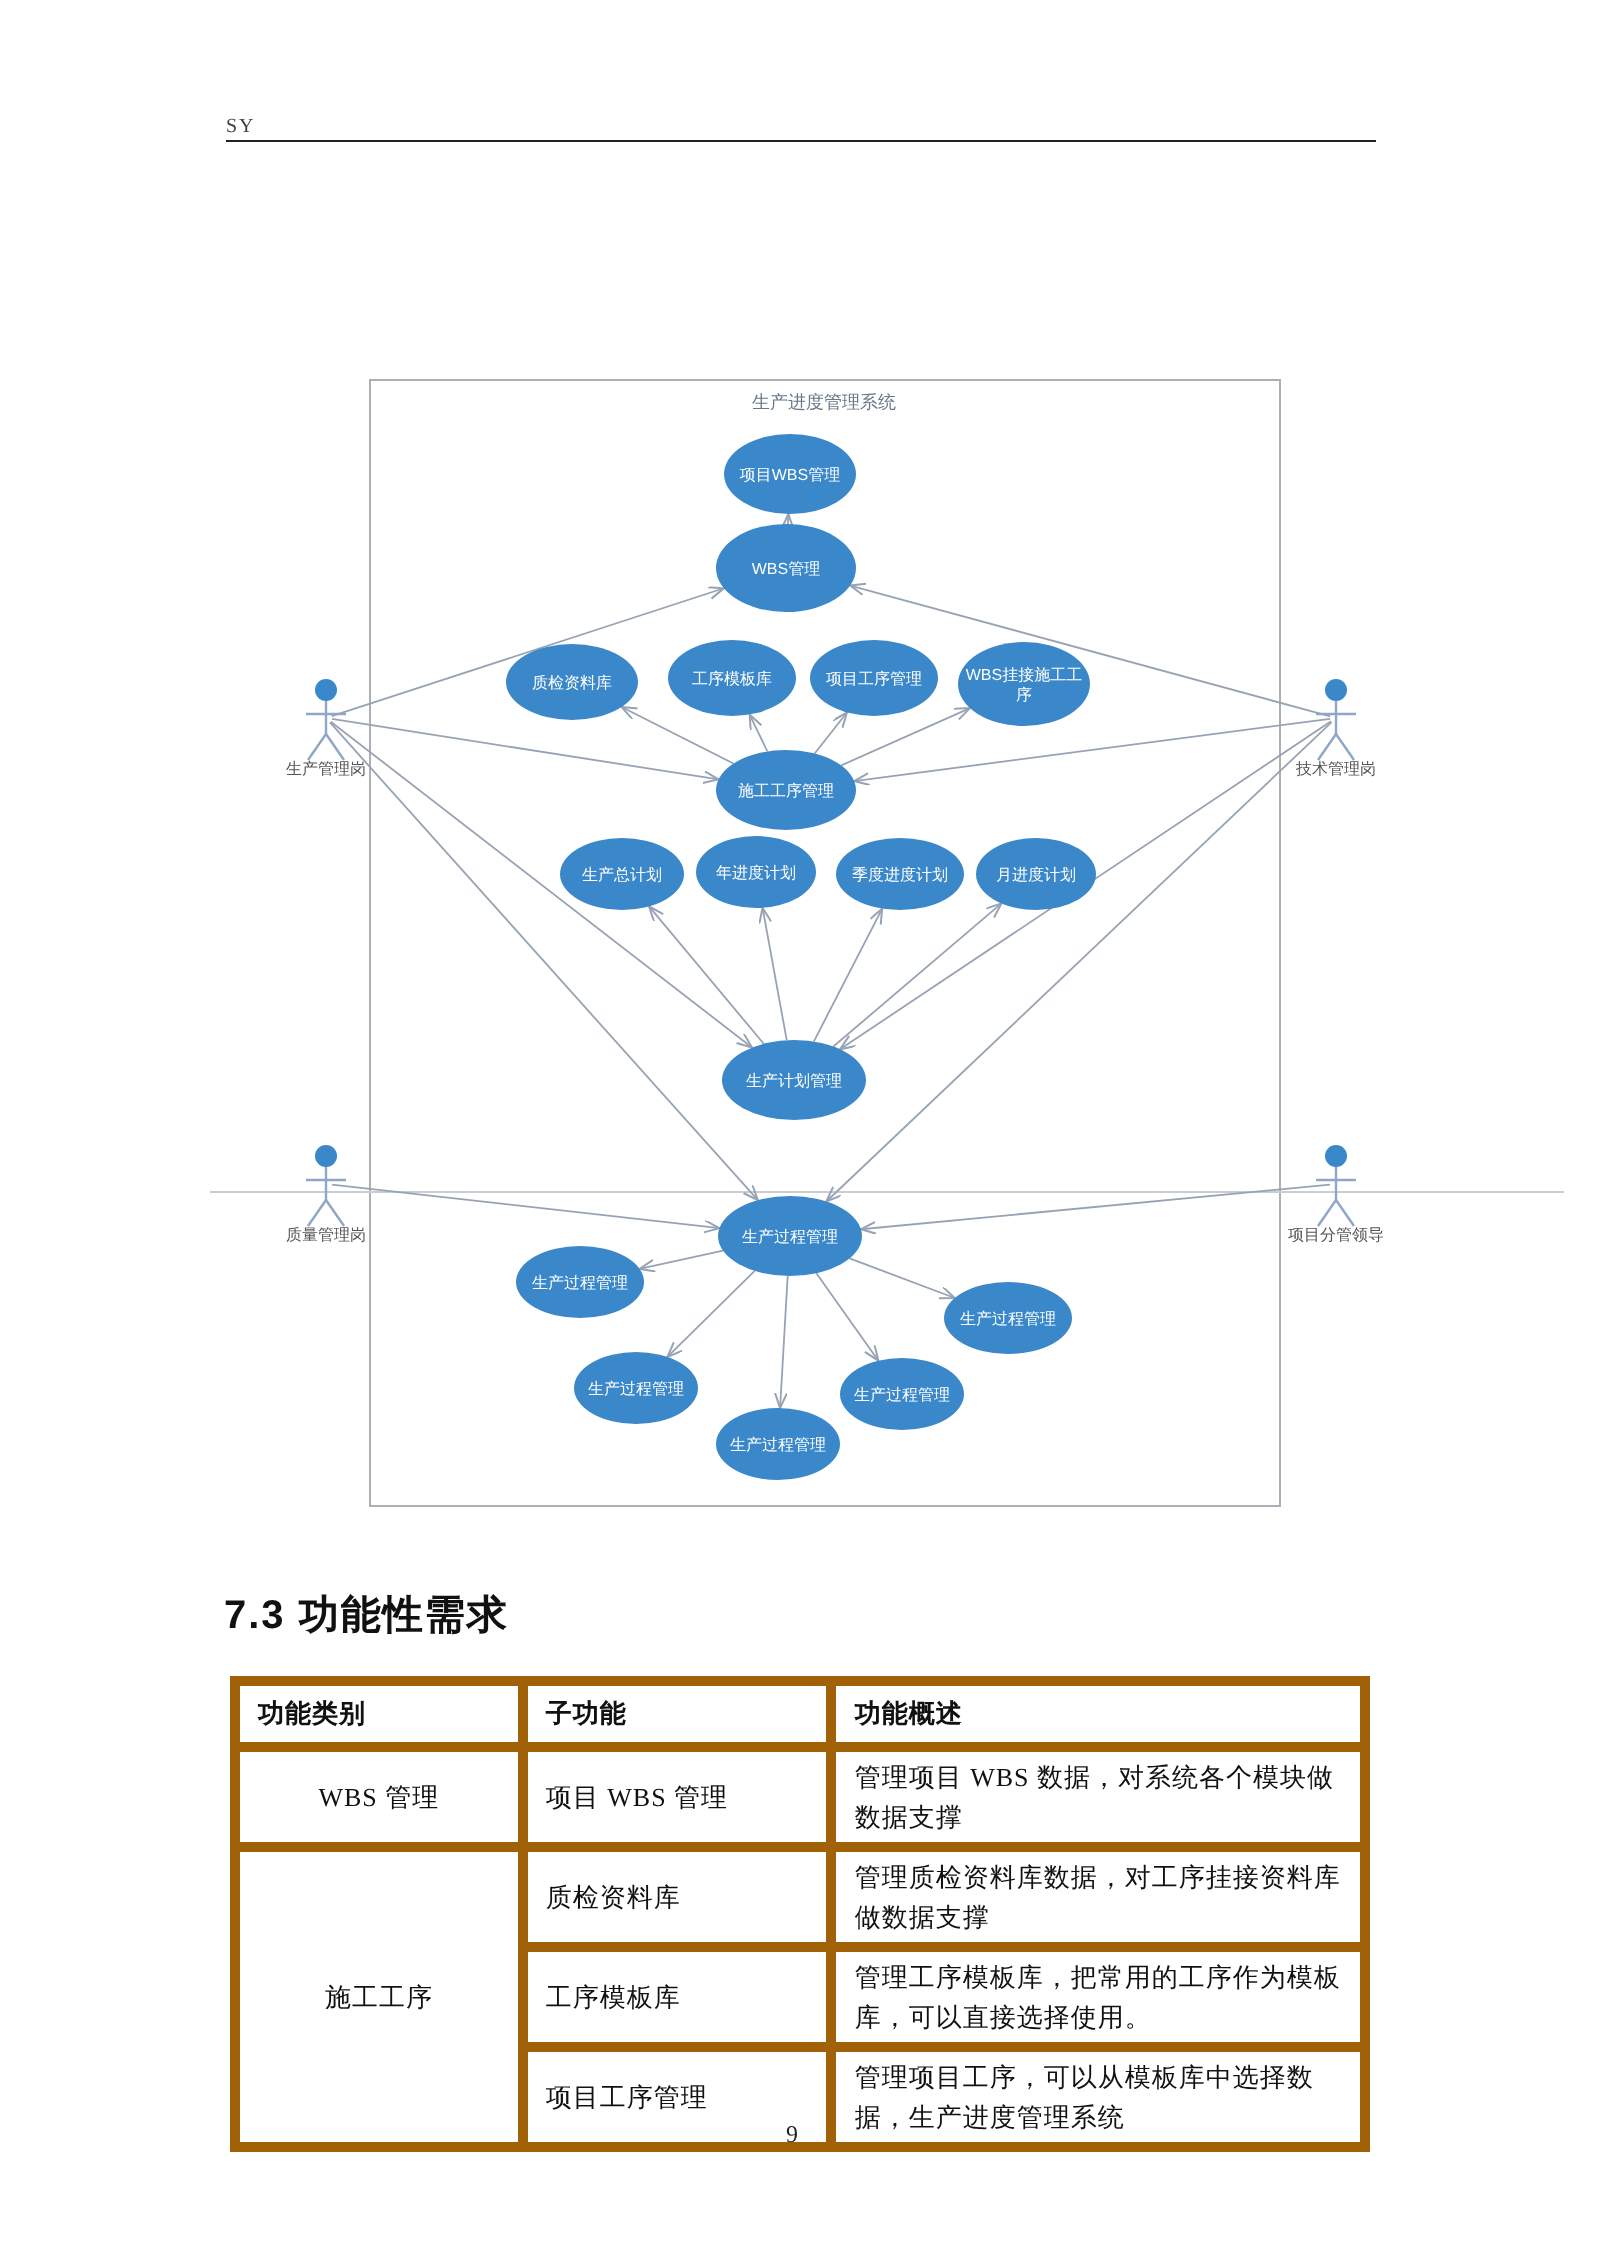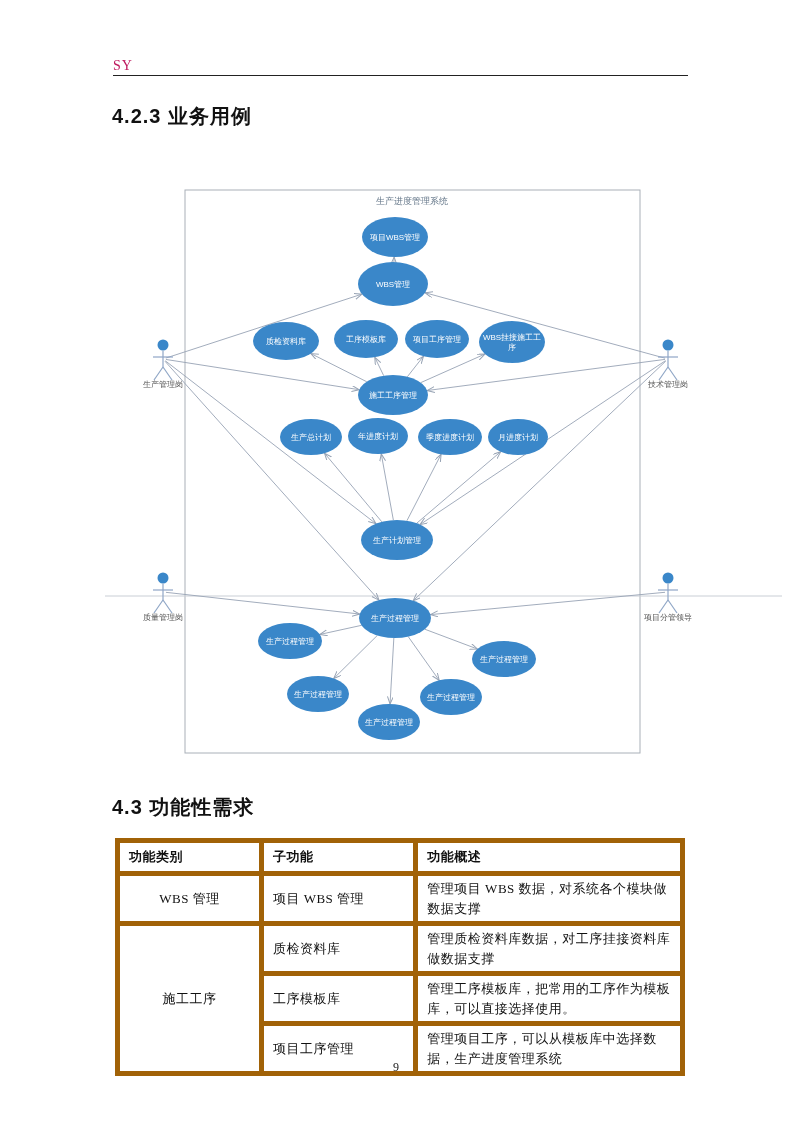--- a/index.html
+++ b/index.html
@@ -6,7 +6,7 @@
   .page{position:relative;width:800px;height:1132px;background:#fff;overflow:hidden;
         font-family:"Liberation Serif",serif;color:#1a1a1a;}
   .doc-header{position:absolute;left:113px;top:58px;width:575px;}
-  .doc-header .hdr-text{font-size:14px;letter-spacing:1px;color:#be185d;}
+  .doc-header .hdr-text{font-size:10px;letter-spacing:1px;color:#404040;}
   .doc-header .hdr-rule{border-bottom:1.5px solid #222;margin-top:1px;}
   .sec-title{position:absolute;left:112px;font-family:"Liberation Sans",sans-serif;
              font-weight:bold;color:#111;letter-spacing:1px;}

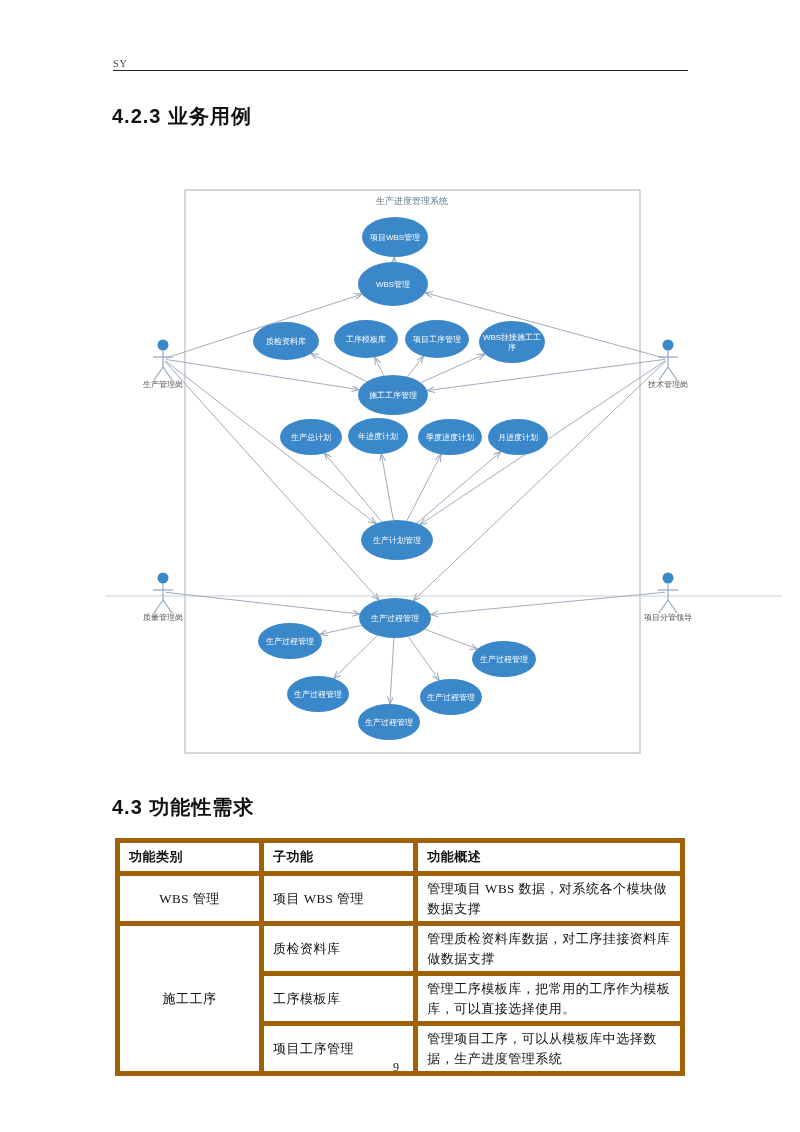--- a/index.html
+++ b/index.html
@@ -37,7 +37,6 @@
     <div class="hdr-rule"></div>
   </div>
 
-  <div id="sec1" class="sec-title">4.2.3 业务用例</div>
 
   <div class="diagram-wrap">
     <svg id="ucd" width="800" height="592" viewBox="0 0 800 592" xmlns="http://www.w3.org/2000/svg">

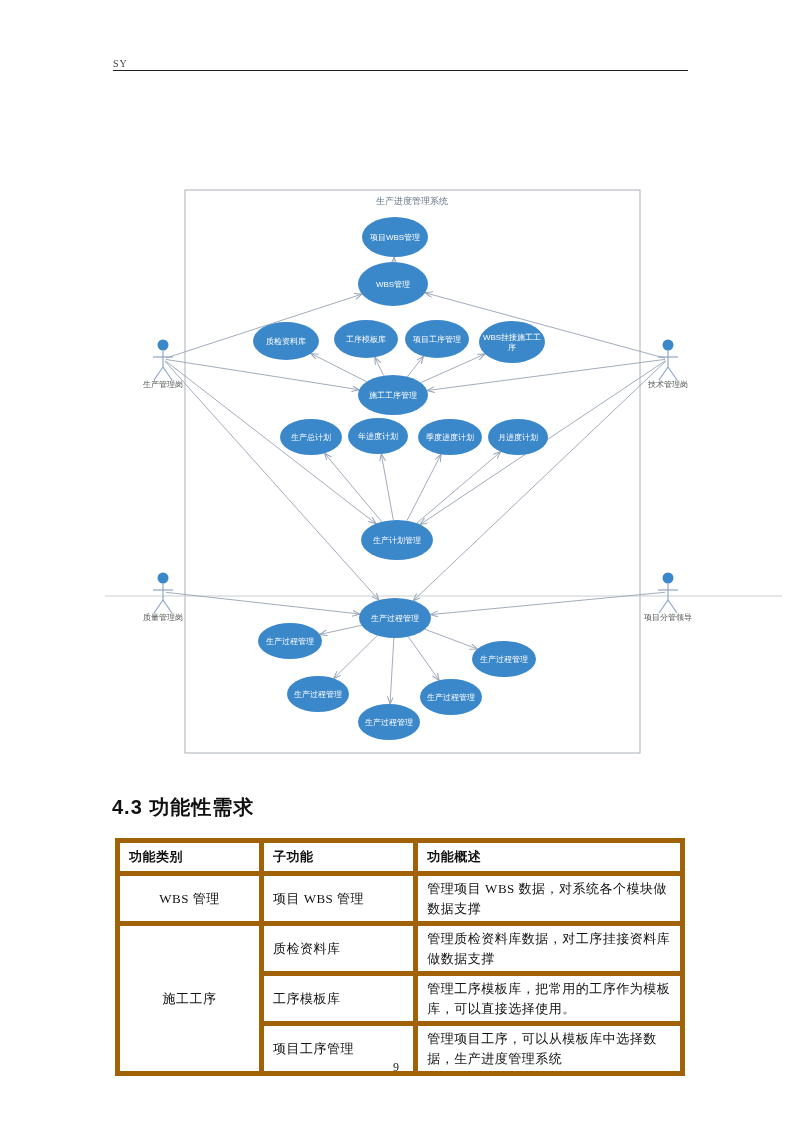--- a/index.html
+++ b/index.html
@@ -179,7 +179,7 @@
       </svg>
   </div>
 
-  <div id="sec2" class="sec-title">4.3 功能性需求</div>
+  <div id="sec2" class="sec-title">7.3 功能性需求</div>
 
   <table class="req">
     <colgroup>

